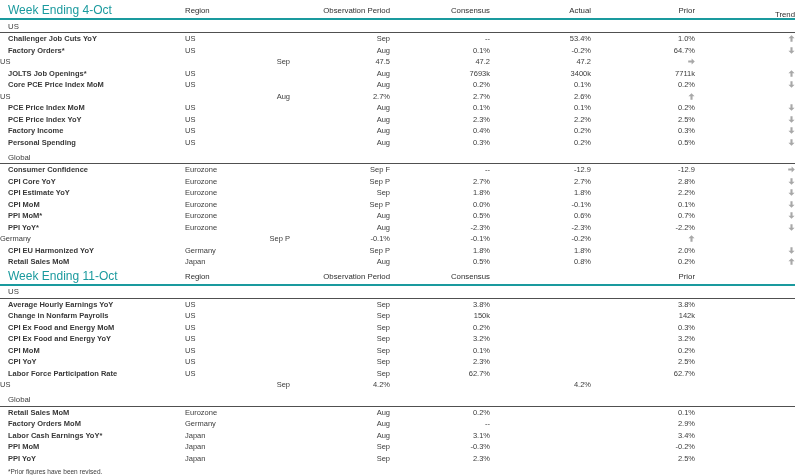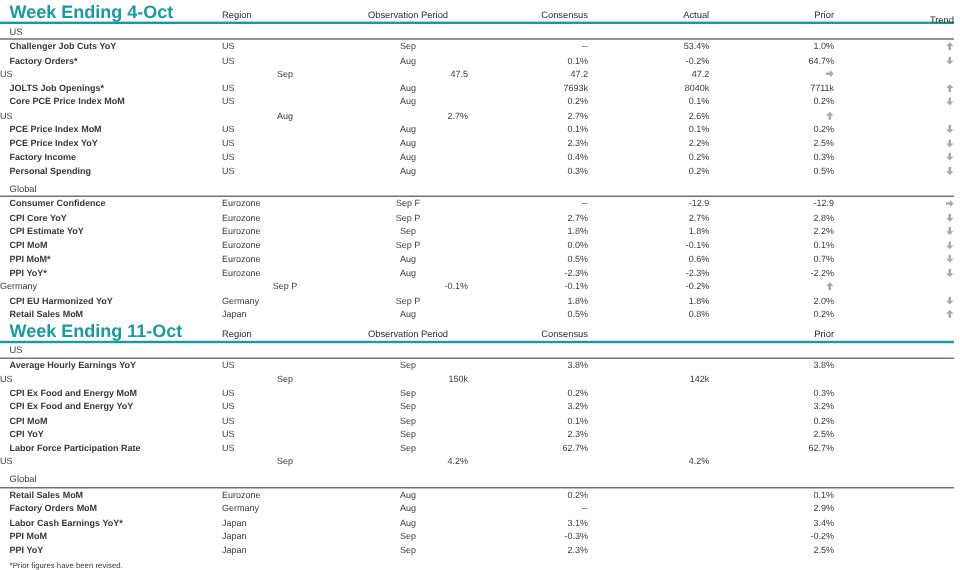--- a/index.html
+++ b/index.html
@@ -22,8 +22,8 @@
     align-items: end;
   }
   .hdr-title {
-    font-size: 15px;
-    font-weight: 700;
+    font-size: 12px;
+    font-weight: 400;
     color: #1a9a9e;
     padding-left: 8px;
     padding-bottom: 1px;

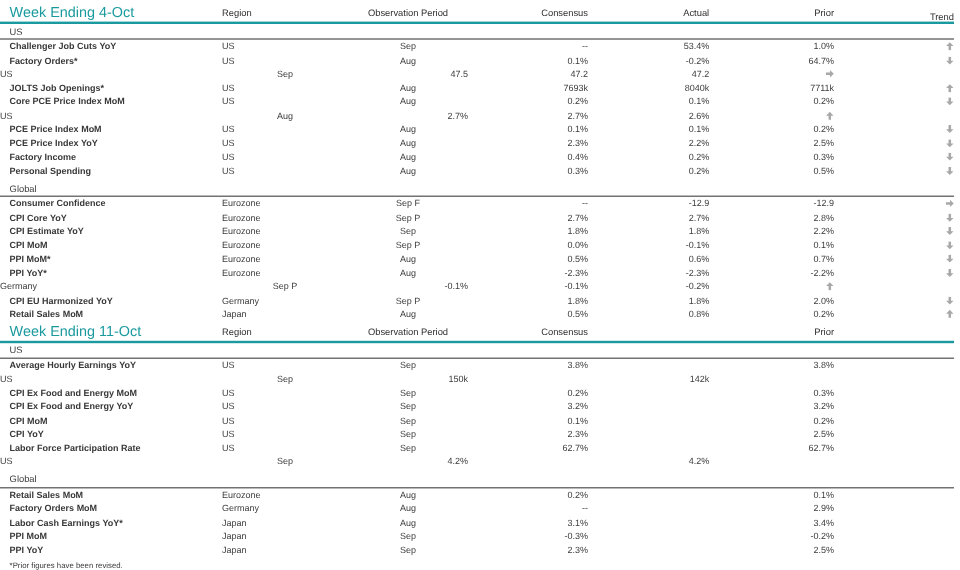--- a/index.html
+++ b/index.html
@@ -58,7 +58,7 @@
   }
   .c-label  { padding-left: 8px; font-weight: 700; color: #383838; white-space: nowrap; }
   .c-region { text-align: left; }
-  .c-period { text-align: center; }
+  .c-period { text-align: right; }
   .c-consensus, .c-actual, .c-prior { text-align: right; }
   .c-trend { text-align: right; line-height: 0; }
   .trend-icon svg { vertical-align: middle; }

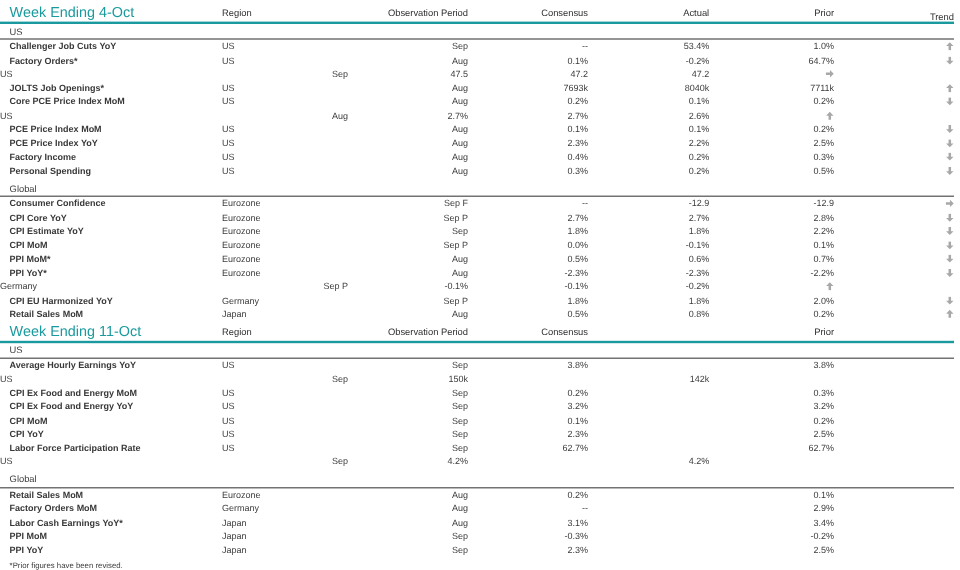--- a/index.html
+++ b/index.html
@@ -132,7 +132,7 @@
             <div class="c-region">US</div>
             <div class="c-period">Aug</div>
             <div class="c-consensus">7693k</div>
-            <div class="c-actual">8040k</div>
+            <div class="c-actual">3400k</div>
             <div class="c-prior">7711k</div>
             <div class="c-trend">
               <div class="trend-icon"><svg width="7" height="7" viewBox="0 0 10 10">

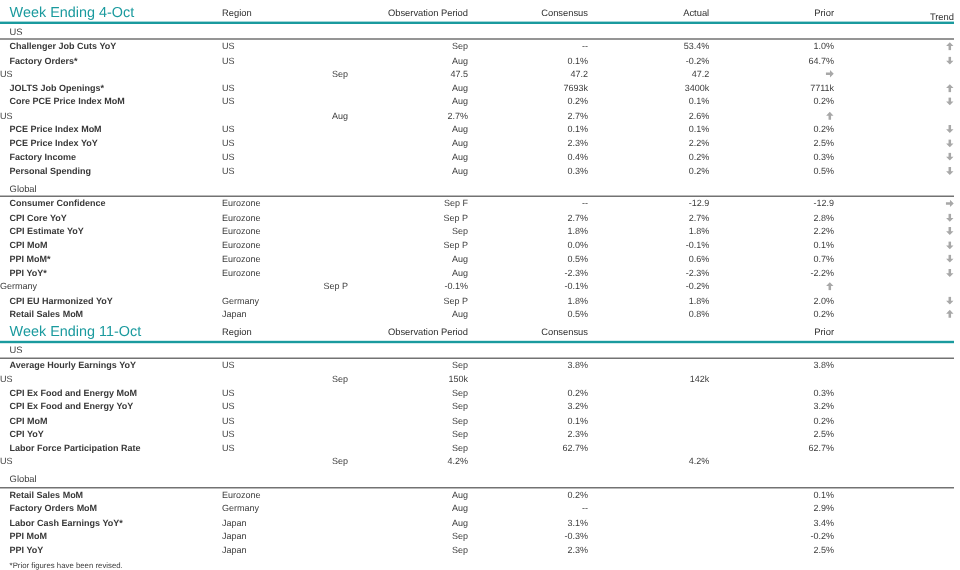--- a/index.html
+++ b/index.html
@@ -364,6 +364,7 @@
             <div class="c-trend"></div>
           </div>
           <div class="data-row">
+            <div class="c-label">Change in Nonfarm Payrolls</div>
             <div class="c-region">US</div>
             <div class="c-period">Sep</div>
             <div class="c-consensus">150k</div>

